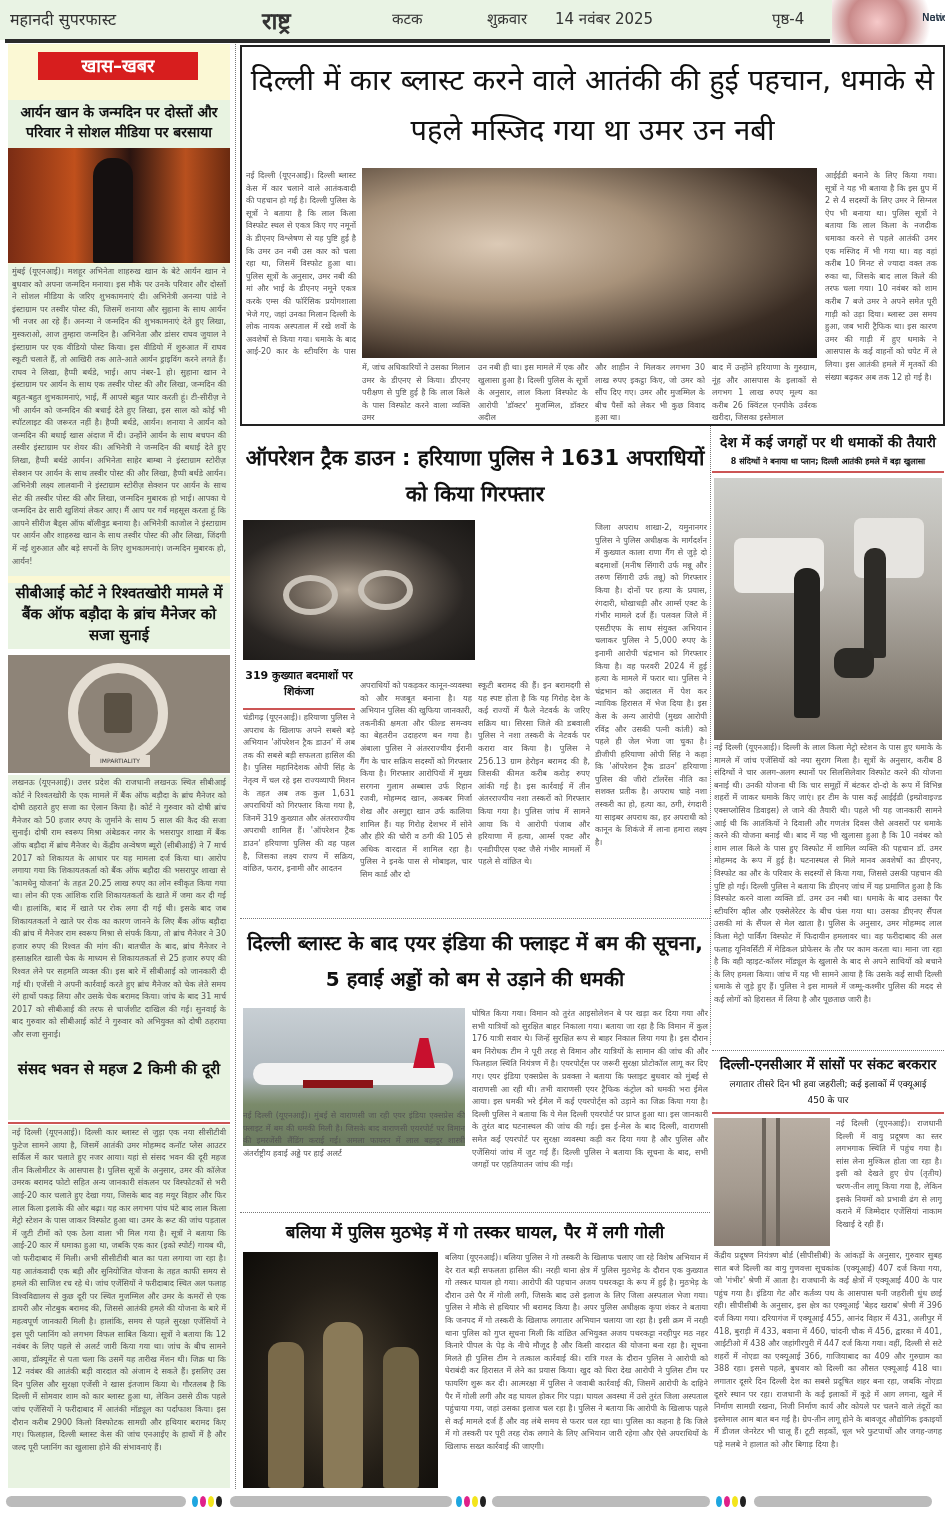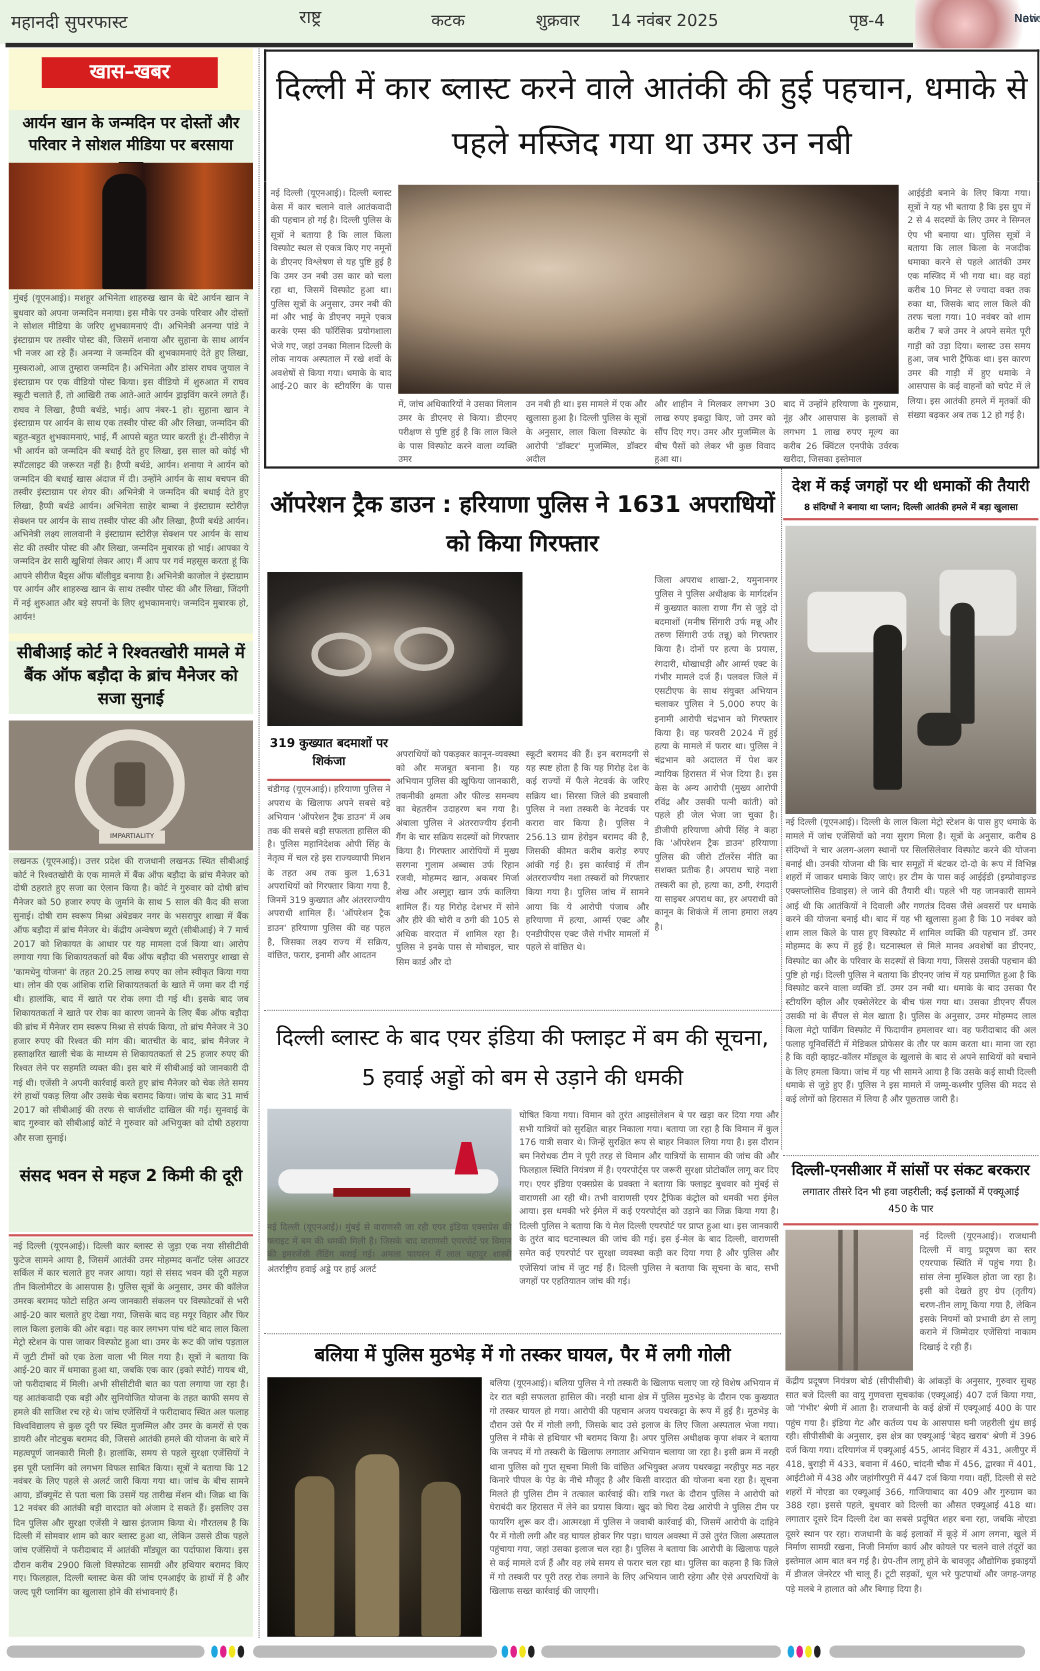--- a/index.html
+++ b/index.html
@@ -30,7 +30,7 @@
 
 <div class="abs masthead">
   <span class="mh-text" style="left:10px;font-size:16px">महानदी सुपरफास्ट</span>
-  <span class="mh-text" style="left:272px;font-size:16px;top:4px;font-weight:normal">राष्ट्र</span>
+  <span class="mh-text" style="left:262px;font-size:23px;top:4px;font-weight:bold">राष्ट्र</span>
   <span class="mh-text" style="left:392px">कटक</span>
   <span class="mh-text" style="left:487px">शुक्रवार</span>
   <span class="mh-text" style="left:555px">14 नवंबर 2025</span>

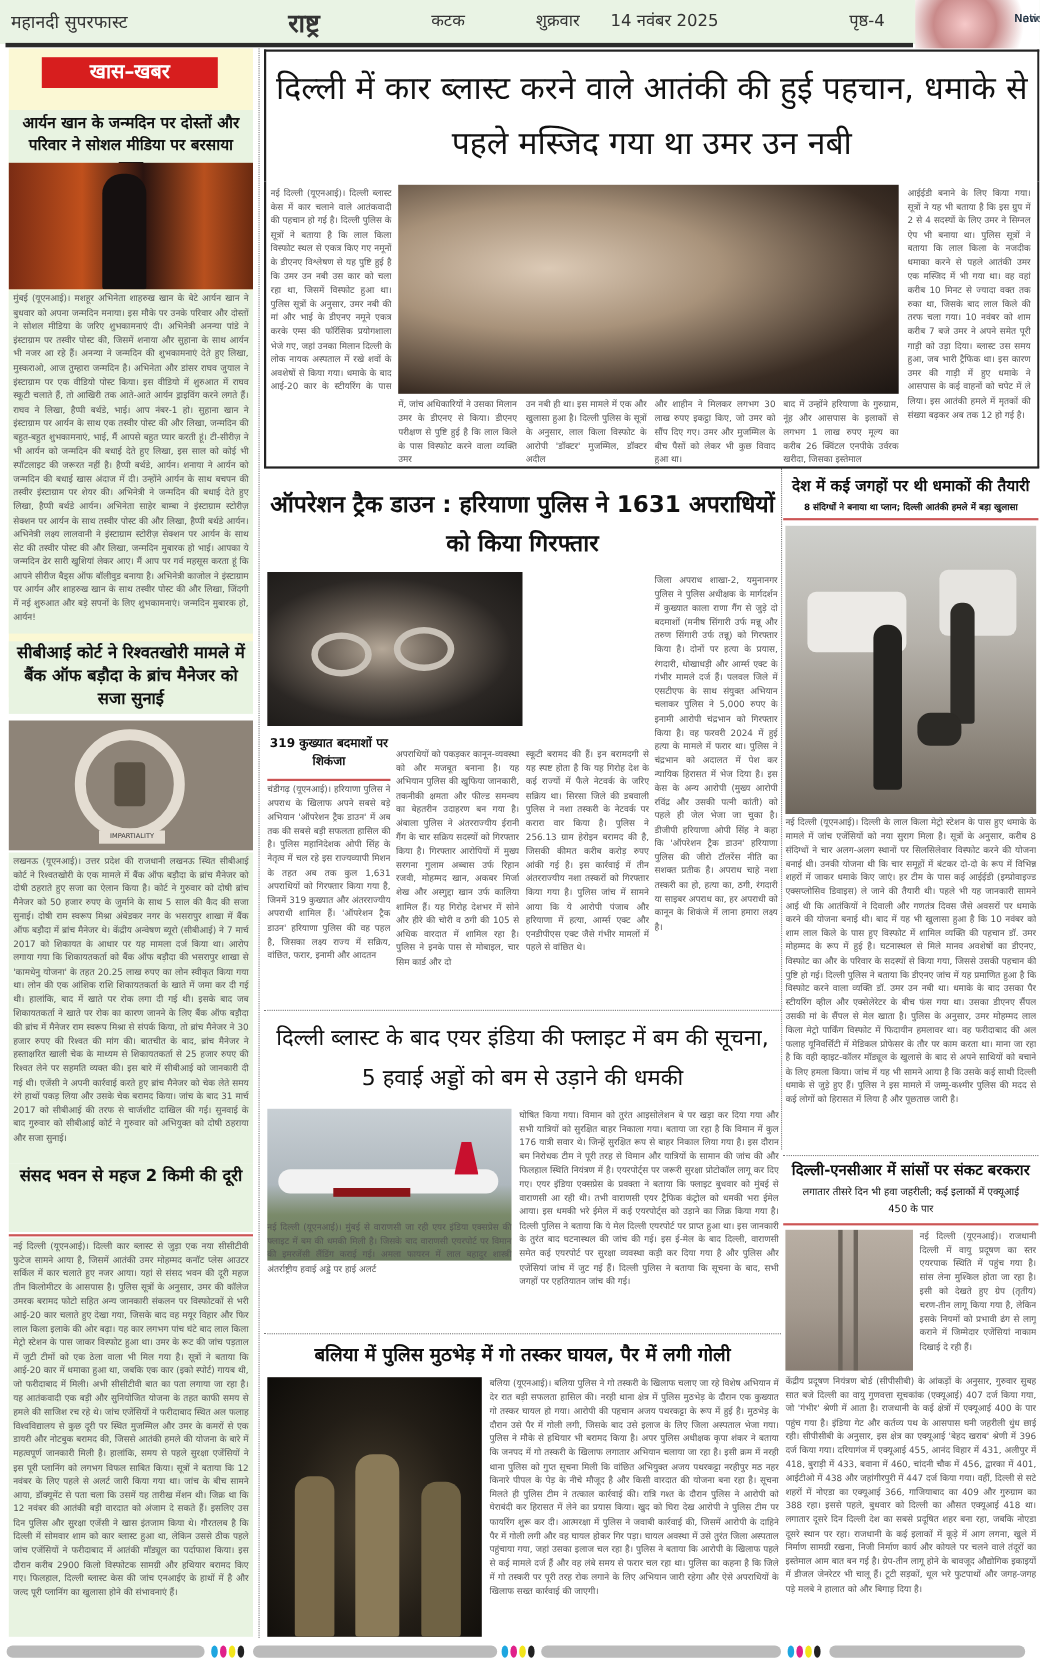--- a/index.html
+++ b/index.html
@@ -105,7 +105,7 @@
 </div>
 <div class="abs body-text" style="left:714px;top:742px;width:228px;height:306px">नई दिल्ली (यूएनआई)। दिल्ली के लाल किला मेट्रो स्टेशन के पास हुए धमाके के मामले में जांच एजेंसियों को नया सुराग मिला है। सूत्रों के अनुसार, करीब 8 संदिग्धों ने चार अलग-अलग स्थानों पर सिलसिलेवार विस्फोट करने की योजना बनाई थी। उनकी योजना थी कि चार समूहों में बंटकर दो-दो के रूप में विभिन्न शहरों में जाकर धमाके किए जाएं। हर टीम के पास कई आईईडी (इम्प्रोवाइज्ड एक्सप्लोसिव डिवाइस) ले जाने की तैयारी थी। पहले भी यह जानकारी सामने आई थी कि आतंकियों ने दिवाली और गणतंत्र दिवस जैसे अवसरों पर धमाके करने की योजना बनाई थी। बाद में यह भी खुलासा हुआ है कि 10 नवंबर को शाम लाल किले के पास हुए विस्फोट में शामिल व्यक्ति की पहचान डॉ. उमर मोहम्मद के रूप में हुई है। घटनास्थल से मिले मानव अवशेषों का डीएनए, विस्फोट का और के परिवार के सदस्यों से किया गया, जिससे उसकी पहचान की पुष्टि हो गई। दिल्ली पुलिस ने बताया कि डीएनए जांच में यह प्रमाणित हुआ है कि विस्फोट करने वाला व्यक्ति डॉ. उमर उन नबी था। धमाके के बाद उसका पैर स्टीयरिंग व्हील और एक्सेलेरेटर के बीच फंस गया था। उसका डीएनए सैंपल उसकी मां के सैंपल से मेल खाता है। पुलिस के अनुसार, उमर मोहम्मद लाल किला मेट्रो पार्किंग विस्फोट में फिदायीन हमलावर था। वह फरीदाबाद की अल फलाह यूनिवर्सिटी में मेडिकल प्रोफेसर के तौर पर काम करता था। माना जा रहा है कि वही व्हाइट-कॉलर मॉड्यूल के खुलासे के बाद से अपने साथियों को बचाने के लिए हमला किया। जांच में यह भी सामने आया है कि उसके कई साथी दिल्ली धमाके से जुड़े हुए हैं। पुलिस ने इस मामले में जम्मू-कश्मीर पुलिस की मदद से कई लोगों को हिरासत में लिया है और पूछताछ जारी है।</div>
 
-<div class="abs hd" style="left:242px;top:925px;width:466px;font-size:20px;line-height:36px;font-weight:normal">दिल्ली ब्लास्ट के बाद एयर इंडिया की फ्लाइट में बम की सूचना, 5 हवाई अड्डों को बम से उड़ाने की धमकी</div>
+<div class="abs hd" style="left:242px;top:925px;width:466px;font-size:20px;line-height:36px;font-weight:bold">दिल्ली ब्लास्ट के बाद एयर इंडिया की फ्लाइट में बम की सूचना, 5 हवाई अड्डों को बम से उड़ाने की धमकी</div>
 <div class="photo" style="left:243px;top:1008px;width:222px;height:138px;background:linear-gradient(180deg,#c8cfd4 0%,#aeb7bd 50%,#7a8a6a 70%,#6b7a60 100%)">
   <div style="position:absolute;left:10px;top:55px;width:200px;height:22px;background:#f2f2f2;border-radius:12px"></div>
   <div style="position:absolute;left:170px;top:30px;width:22px;height:30px;background:#c8102e;clip-path:polygon(0 100%,100% 100%,70% 0,30% 0)"></div>

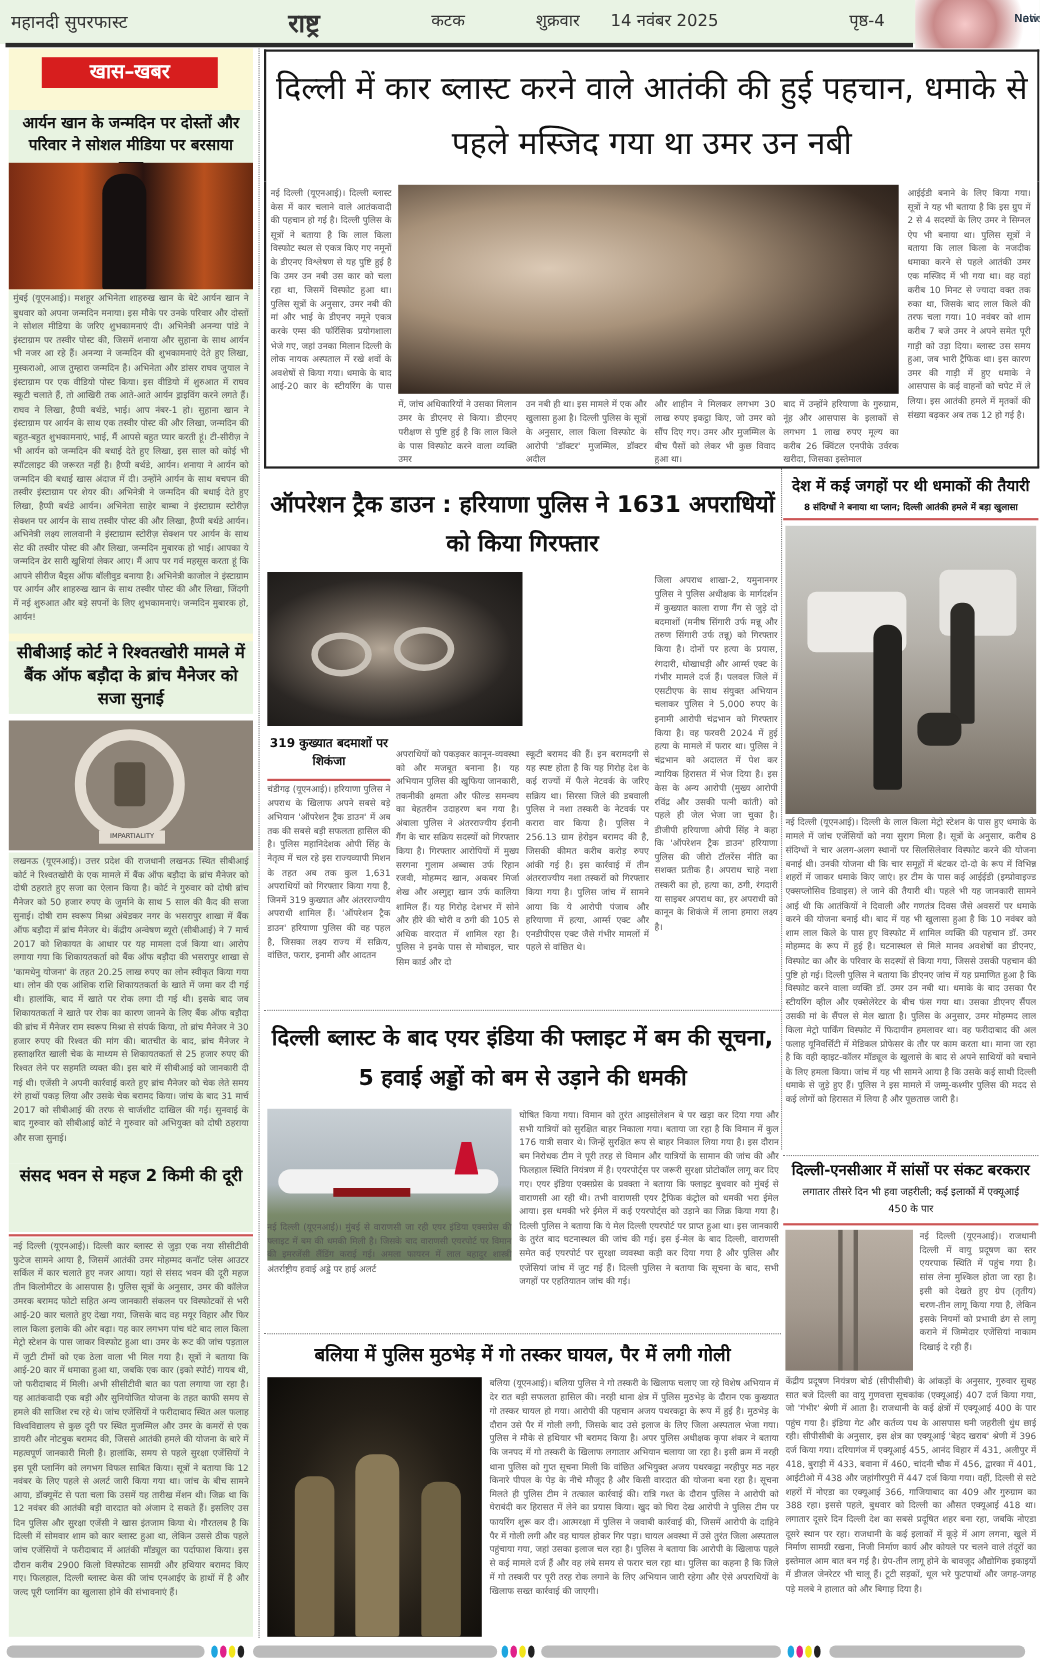--- a/index.html
+++ b/index.html
@@ -123,7 +123,7 @@
   <div style="position:absolute;left:48px;top:0;width:4px;height:128px;background:#6d655c"></div>
   <div style="position:absolute;left:62px;top:0;width:4px;height:128px;background:#6d655c"></div>
 </div>
-<div class="abs body-text" style="left:836px;top:1118px;width:106px;height:128px">नई दिल्ली (यूएनआई)। राजधानी दिल्ली में वायु प्रदूषण का स्तर एयरपाक स्थिति में पहुंच गया है। सांस लेना मुश्किल होता जा रहा है। इसी को देखते हुए ग्रेप (तृतीय) चरण-तीन लागू किया गया है, लेकिन इसके नियमों को प्रभावी ढंग से लागू कराने में जिम्मेदार एजेंसियां नाकाम दिखाई दे रही हैं।</div>
+<div class="abs body-text" style="left:836px;top:1118px;width:106px;height:128px">नई दिल्ली (यूएनआई)। राजधानी दिल्ली में वायु प्रदूषण का स्तर लगभगाक स्थिति में पहुंच गया है। सांस लेना मुश्किल होता जा रहा है। इसी को देखते हुए ग्रेप (तृतीय) चरण-तीन लागू किया गया है, लेकिन इसके नियमों को प्रभावी ढंग से लागू कराने में जिम्मेदार एजेंसियां नाकाम दिखाई दे रही हैं।</div>
 <div class="abs body-text" style="left:714px;top:1250px;width:228px;height:238px">केंद्रीय प्रदूषण नियंत्रण बोर्ड (सीपीसीबी) के आंकड़ों के अनुसार, गुरुवार सुबह सात बजे दिल्ली का वायु गुणवत्ता सूचकांक (एक्यूआई) 407 दर्ज किया गया, जो 'गंभीर' श्रेणी में आता है। राजधानी के कई क्षेत्रों में एक्यूआई 400 के पार पहुंच गया है। इंडिया गेट और कर्तव्य पथ के आसपास घनी जहरीली धुंध छाई रही। सीपीसीबी के अनुसार, इस क्षेत्र का एक्यूआई 'बेहद खराब' श्रेणी में 396 दर्ज किया गया। दरियागंज में एक्यूआई 455, आनंद विहार में 431, अलीपुर में 418, बुराड़ी में 433, बवाना में 460, चांदनी चौक में 456, द्वारका में 401, आईटीओ में 438 और जहांगीरपुरी में 447 दर्ज किया गया। वहीं, दिल्ली से सटे शहरों में नोएडा का एक्यूआई 366, गाजियाबाद का 409 और गुरुग्राम का 388 रहा। इससे पहले, बुधवार को दिल्ली का औसत एक्यूआई 418 था। लगातार दूसरे दिन दिल्ली देश का सबसे प्रदूषित शहर बना रहा, जबकि नोएडा दूसरे स्थान पर रहा। राजधानी के कई इलाकों में कूड़े में आग लगना, खुले में निर्माण सामग्री रखना, निजी निर्माण कार्य और कोयले पर चलने वाले तंदूरों का इस्तेमाल आम बात बन गई है। ग्रेप-तीन लागू होने के बावजूद औद्योगिक इकाइयों में डीजल जेनरेटर भी चालू हैं। टूटी सड़कों, धूल भरे फुटपाथों और जगह-जगह पड़े मलबे ने हालात को और बिगाड़ दिया है।</div>
 
 <div class="abs hd" style="left:242px;top:1220px;width:466px;font-size:17px;line-height:24px">बलिया में पुलिस मुठभेड़ में गो तस्कर घायल, पैर में लगी गोली</div>

